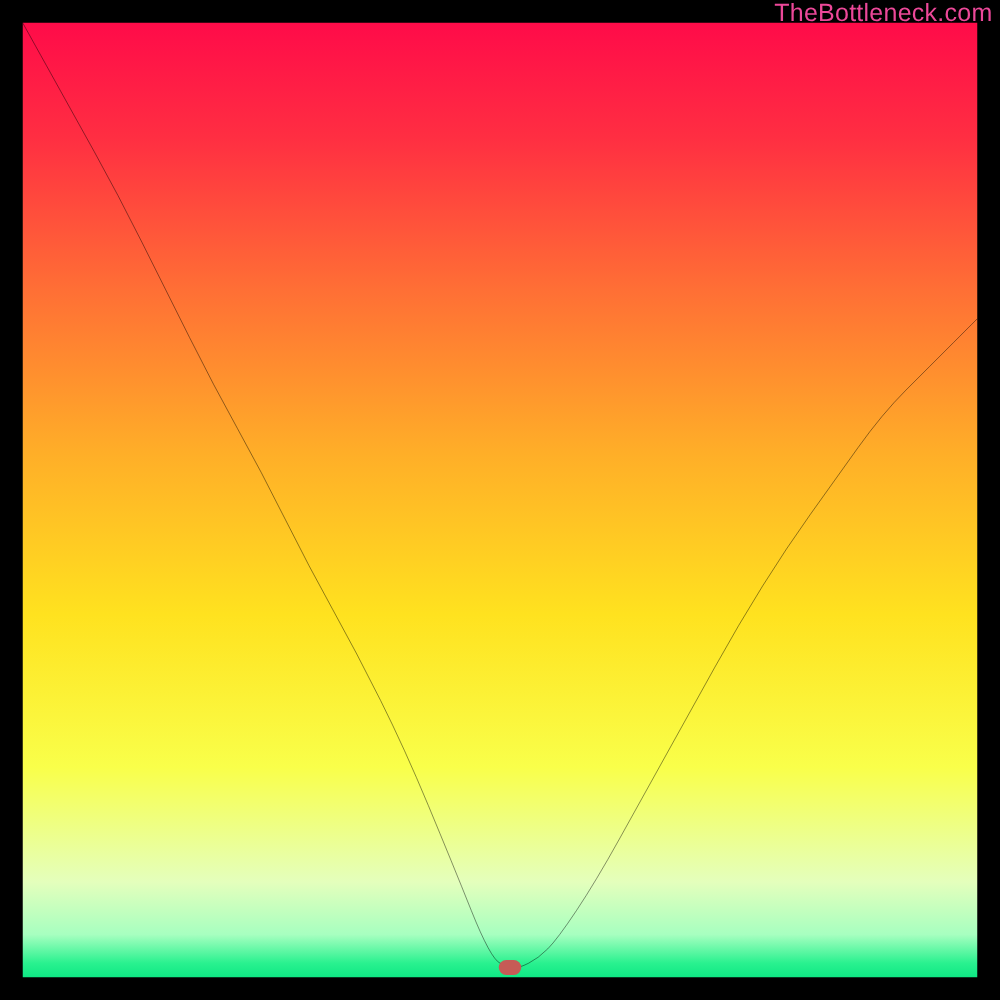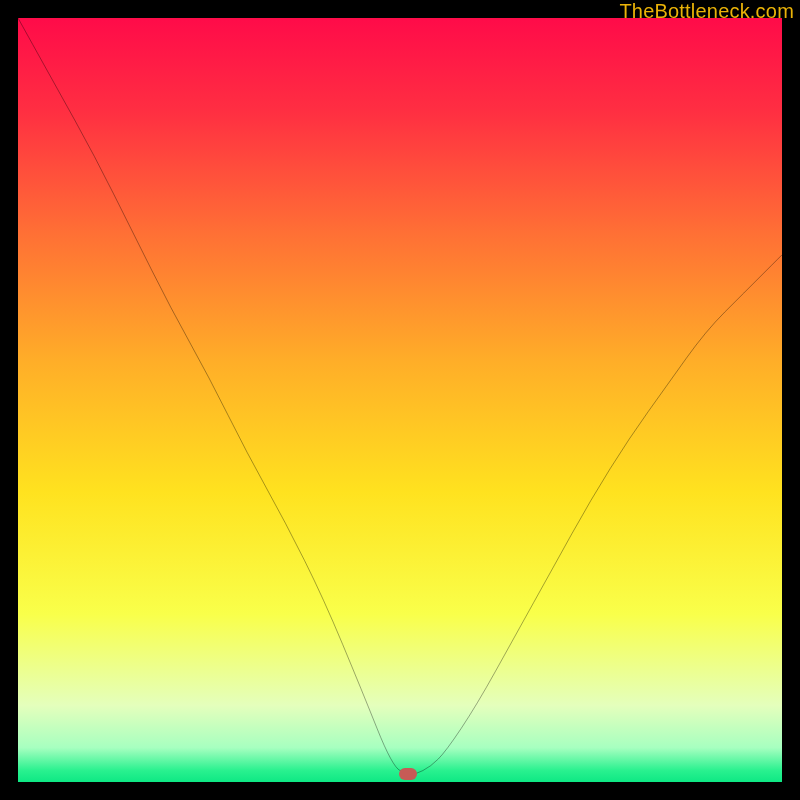--- a/index.html
+++ b/index.html
@@ -50,7 +50,7 @@
     position: absolute;
     top: 0px;
     right: 6px;
-    color: #eab308;
+    color: #ec4899;
     font-size: 20px;
     font-weight: 500;
     letter-spacing: 0.2px;

